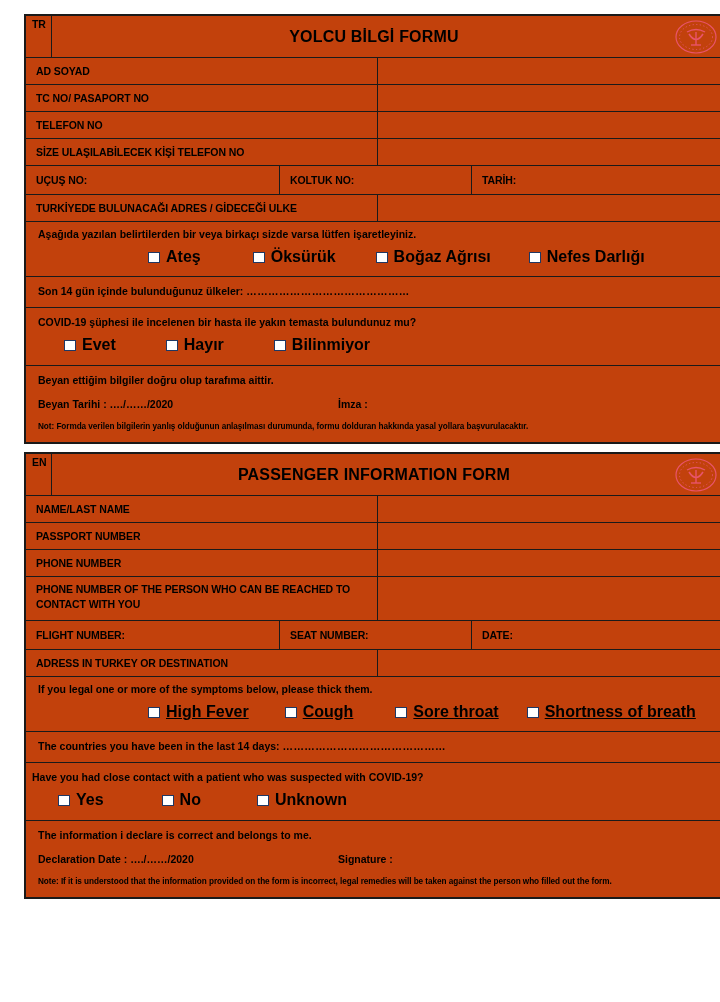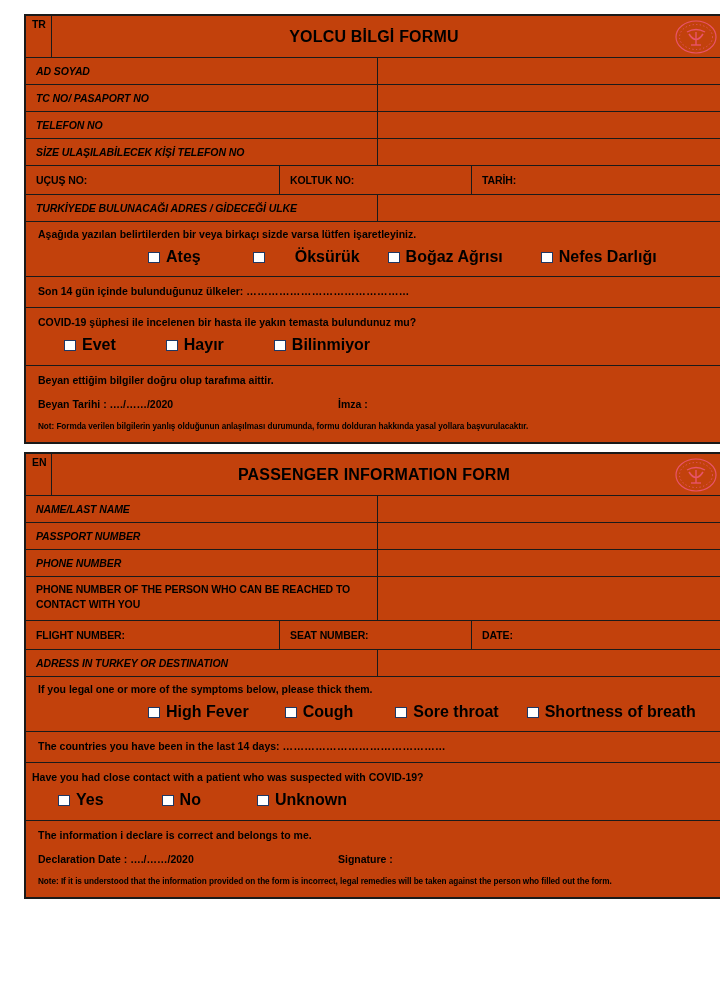--- a/index.html
+++ b/index.html
@@ -87,7 +87,6 @@
   .lbl-cell {
     width: 352px;
     min-width: 352px;
-    font-style: italic;
   }
   .blank-cell { flex: 1; }
 

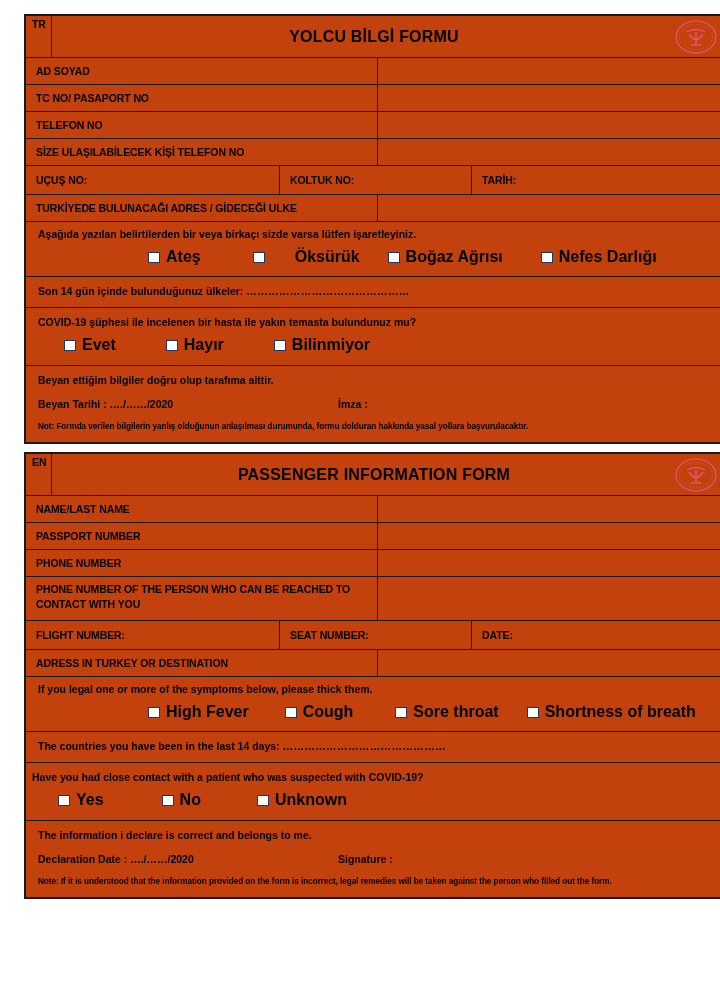--- a/index.html
+++ b/index.html
@@ -221,7 +221,7 @@
             <span class="chk"></span>
             <span>Ateş</span>
           </div>
-          <div class="opt" style="margin-right:28px;gap:24px;">
+          <div class="opt" style="margin-right:40px;">
             <span class="chk"></span>
             <span>Öksürük</span>
           </div>

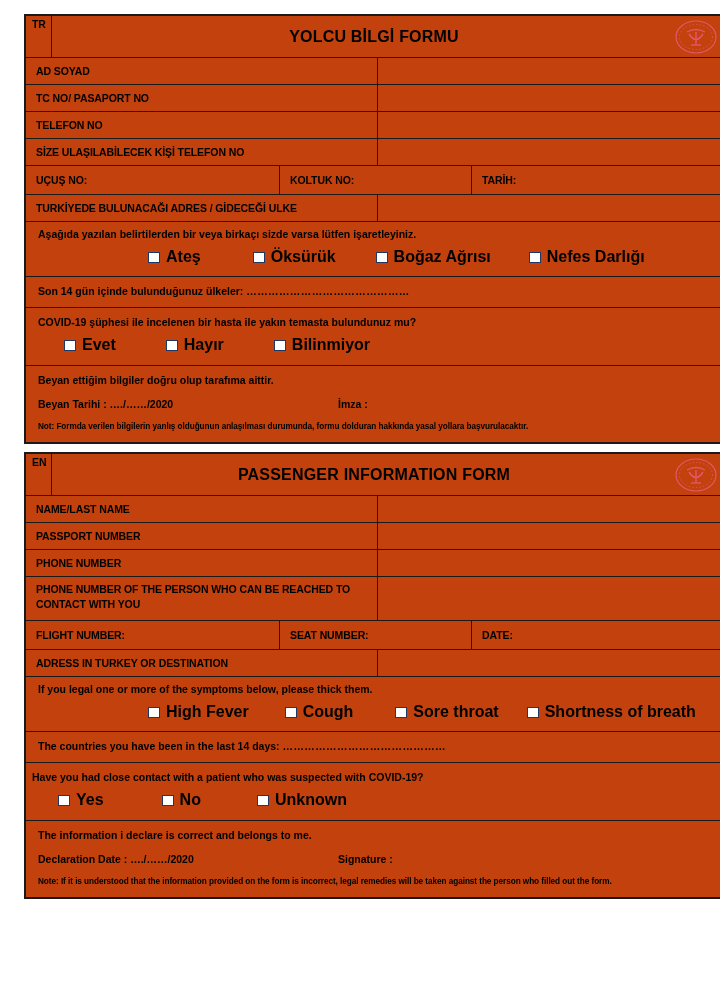--- a/index.html
+++ b/index.html
@@ -328,7 +328,7 @@
     <div class="row full-row">
       <div class="full-cell" style="padding-bottom:10px;">
         <div class="q-text">If you legal one or more of the symptoms below, please thick them.</div>
-        <div class="opt-line" style="padding-left:110px;">
+        <div class="opt-line" style="padding-left:110px;text-decoration:underline;">
           <div class="opt" style="margin-right:36px;">
             <span class="chk"></span>
             <span>High Fever</span>

